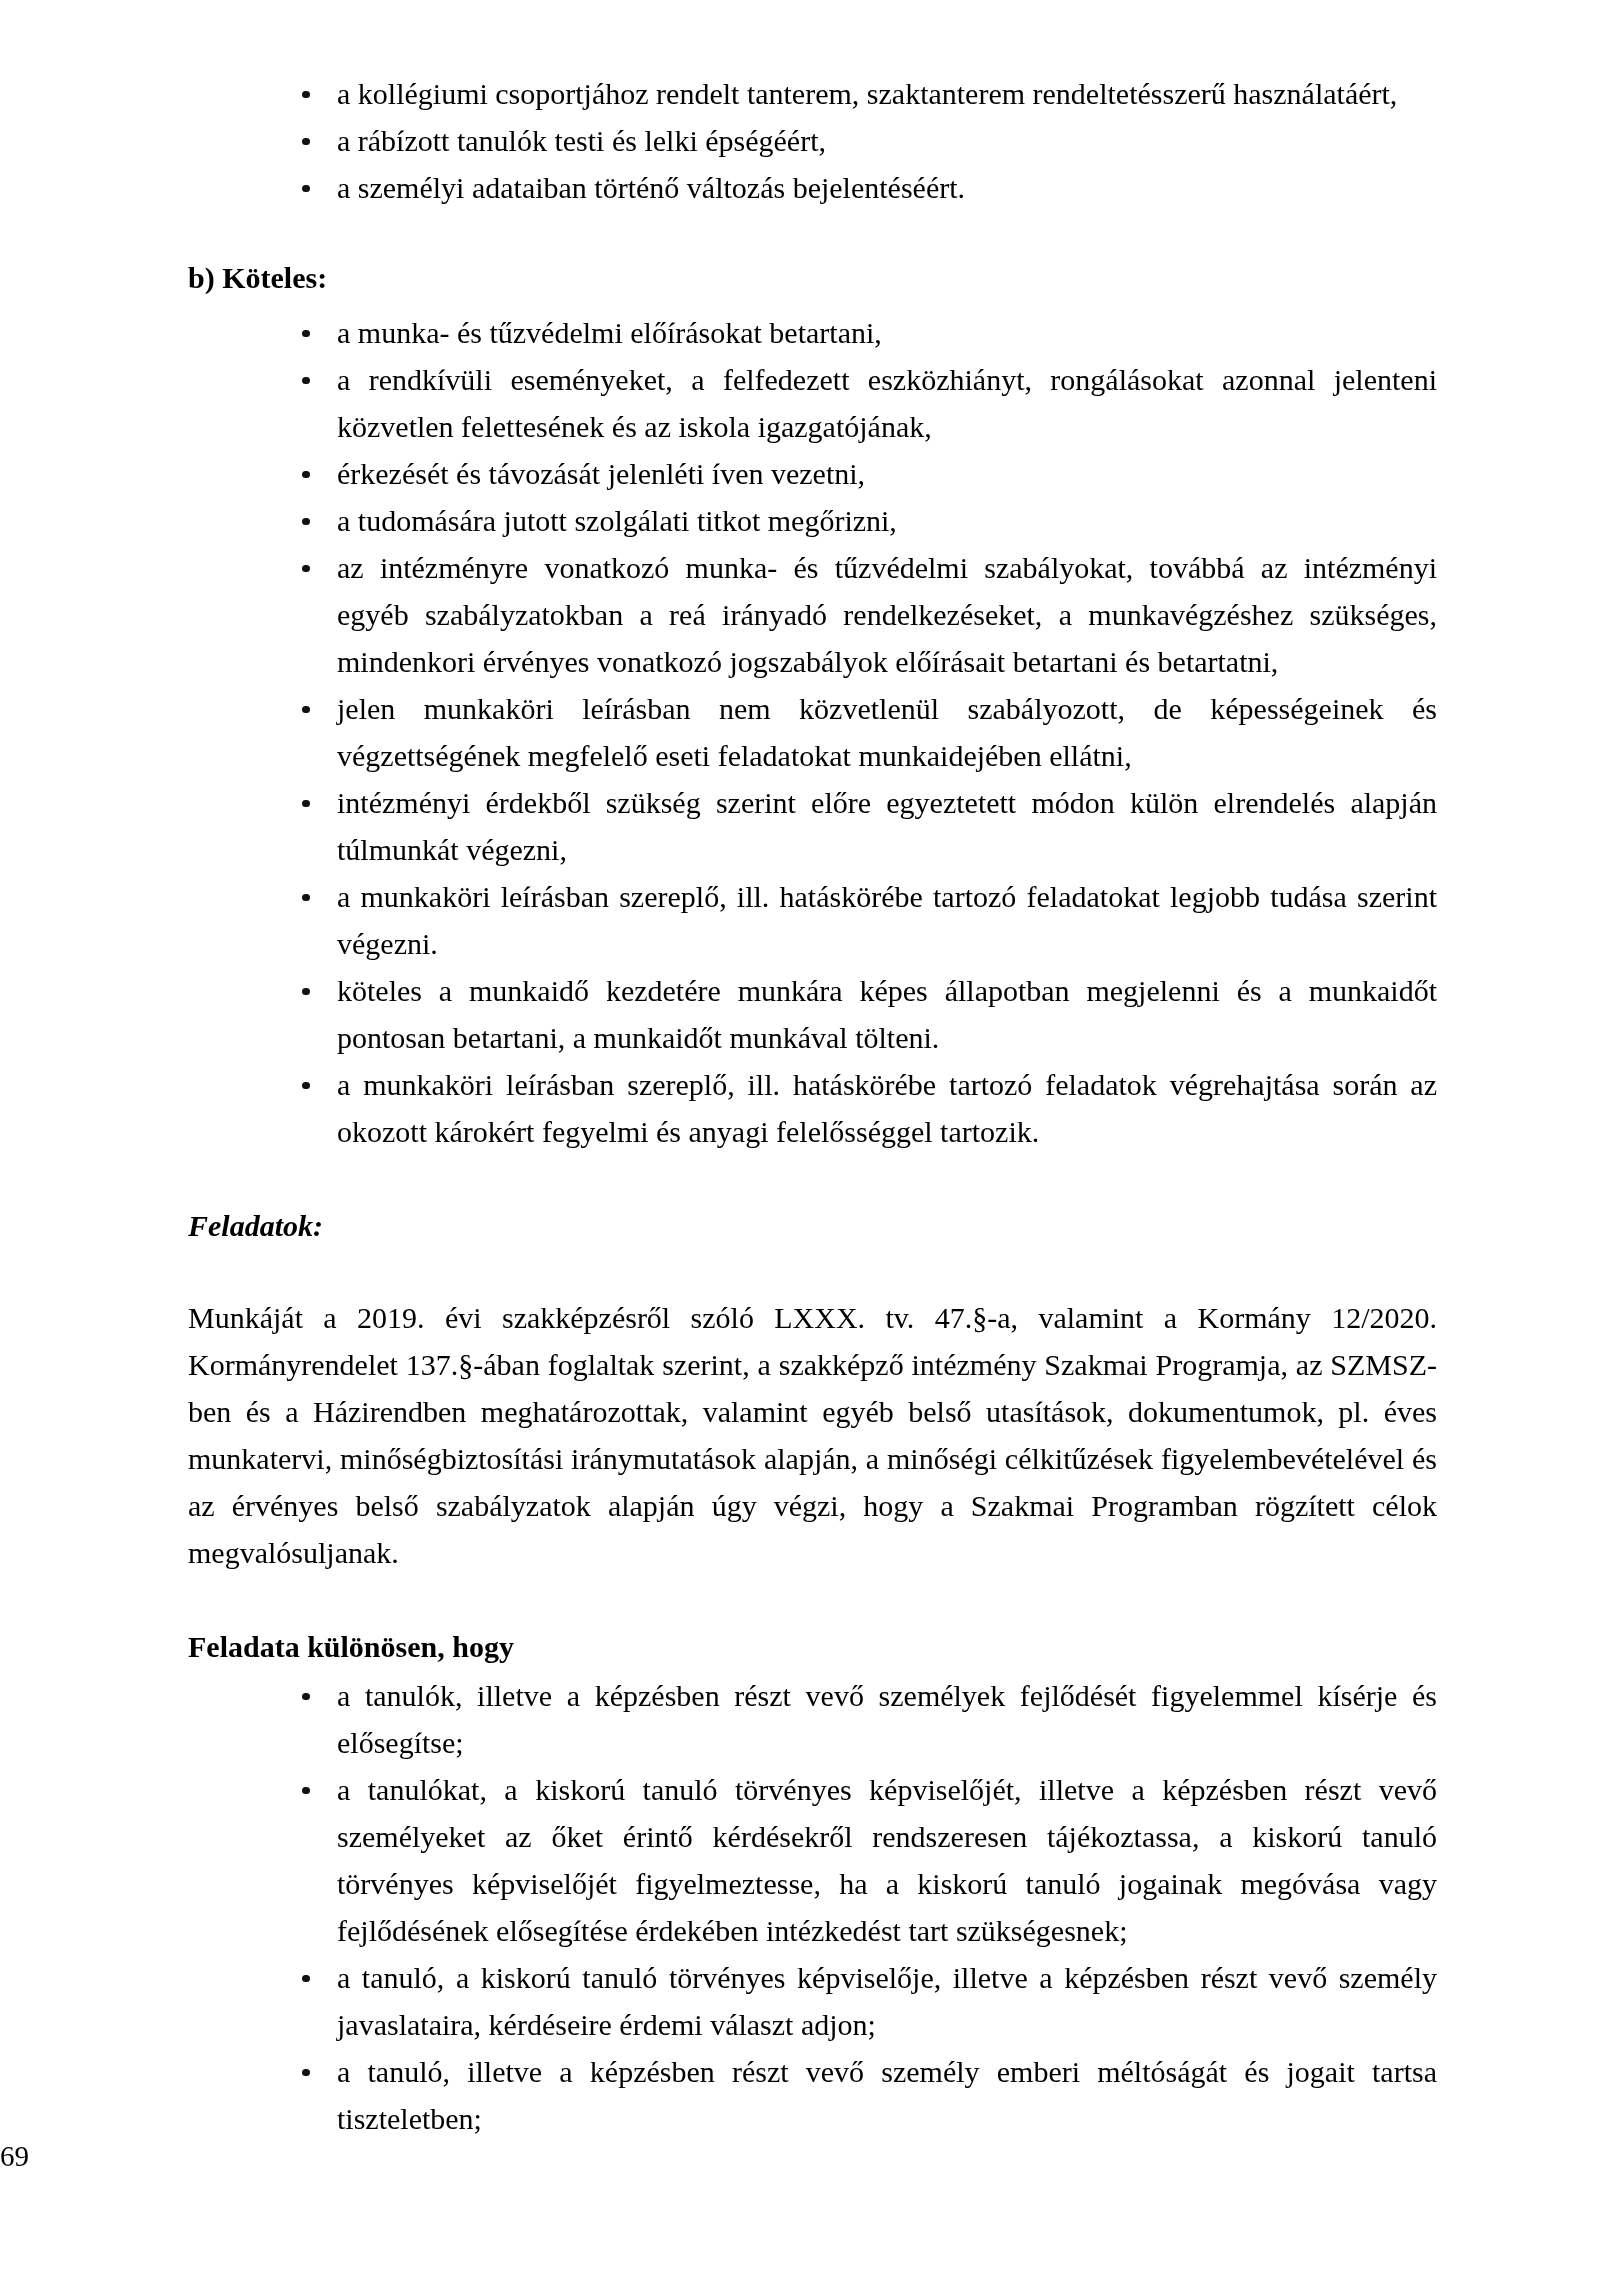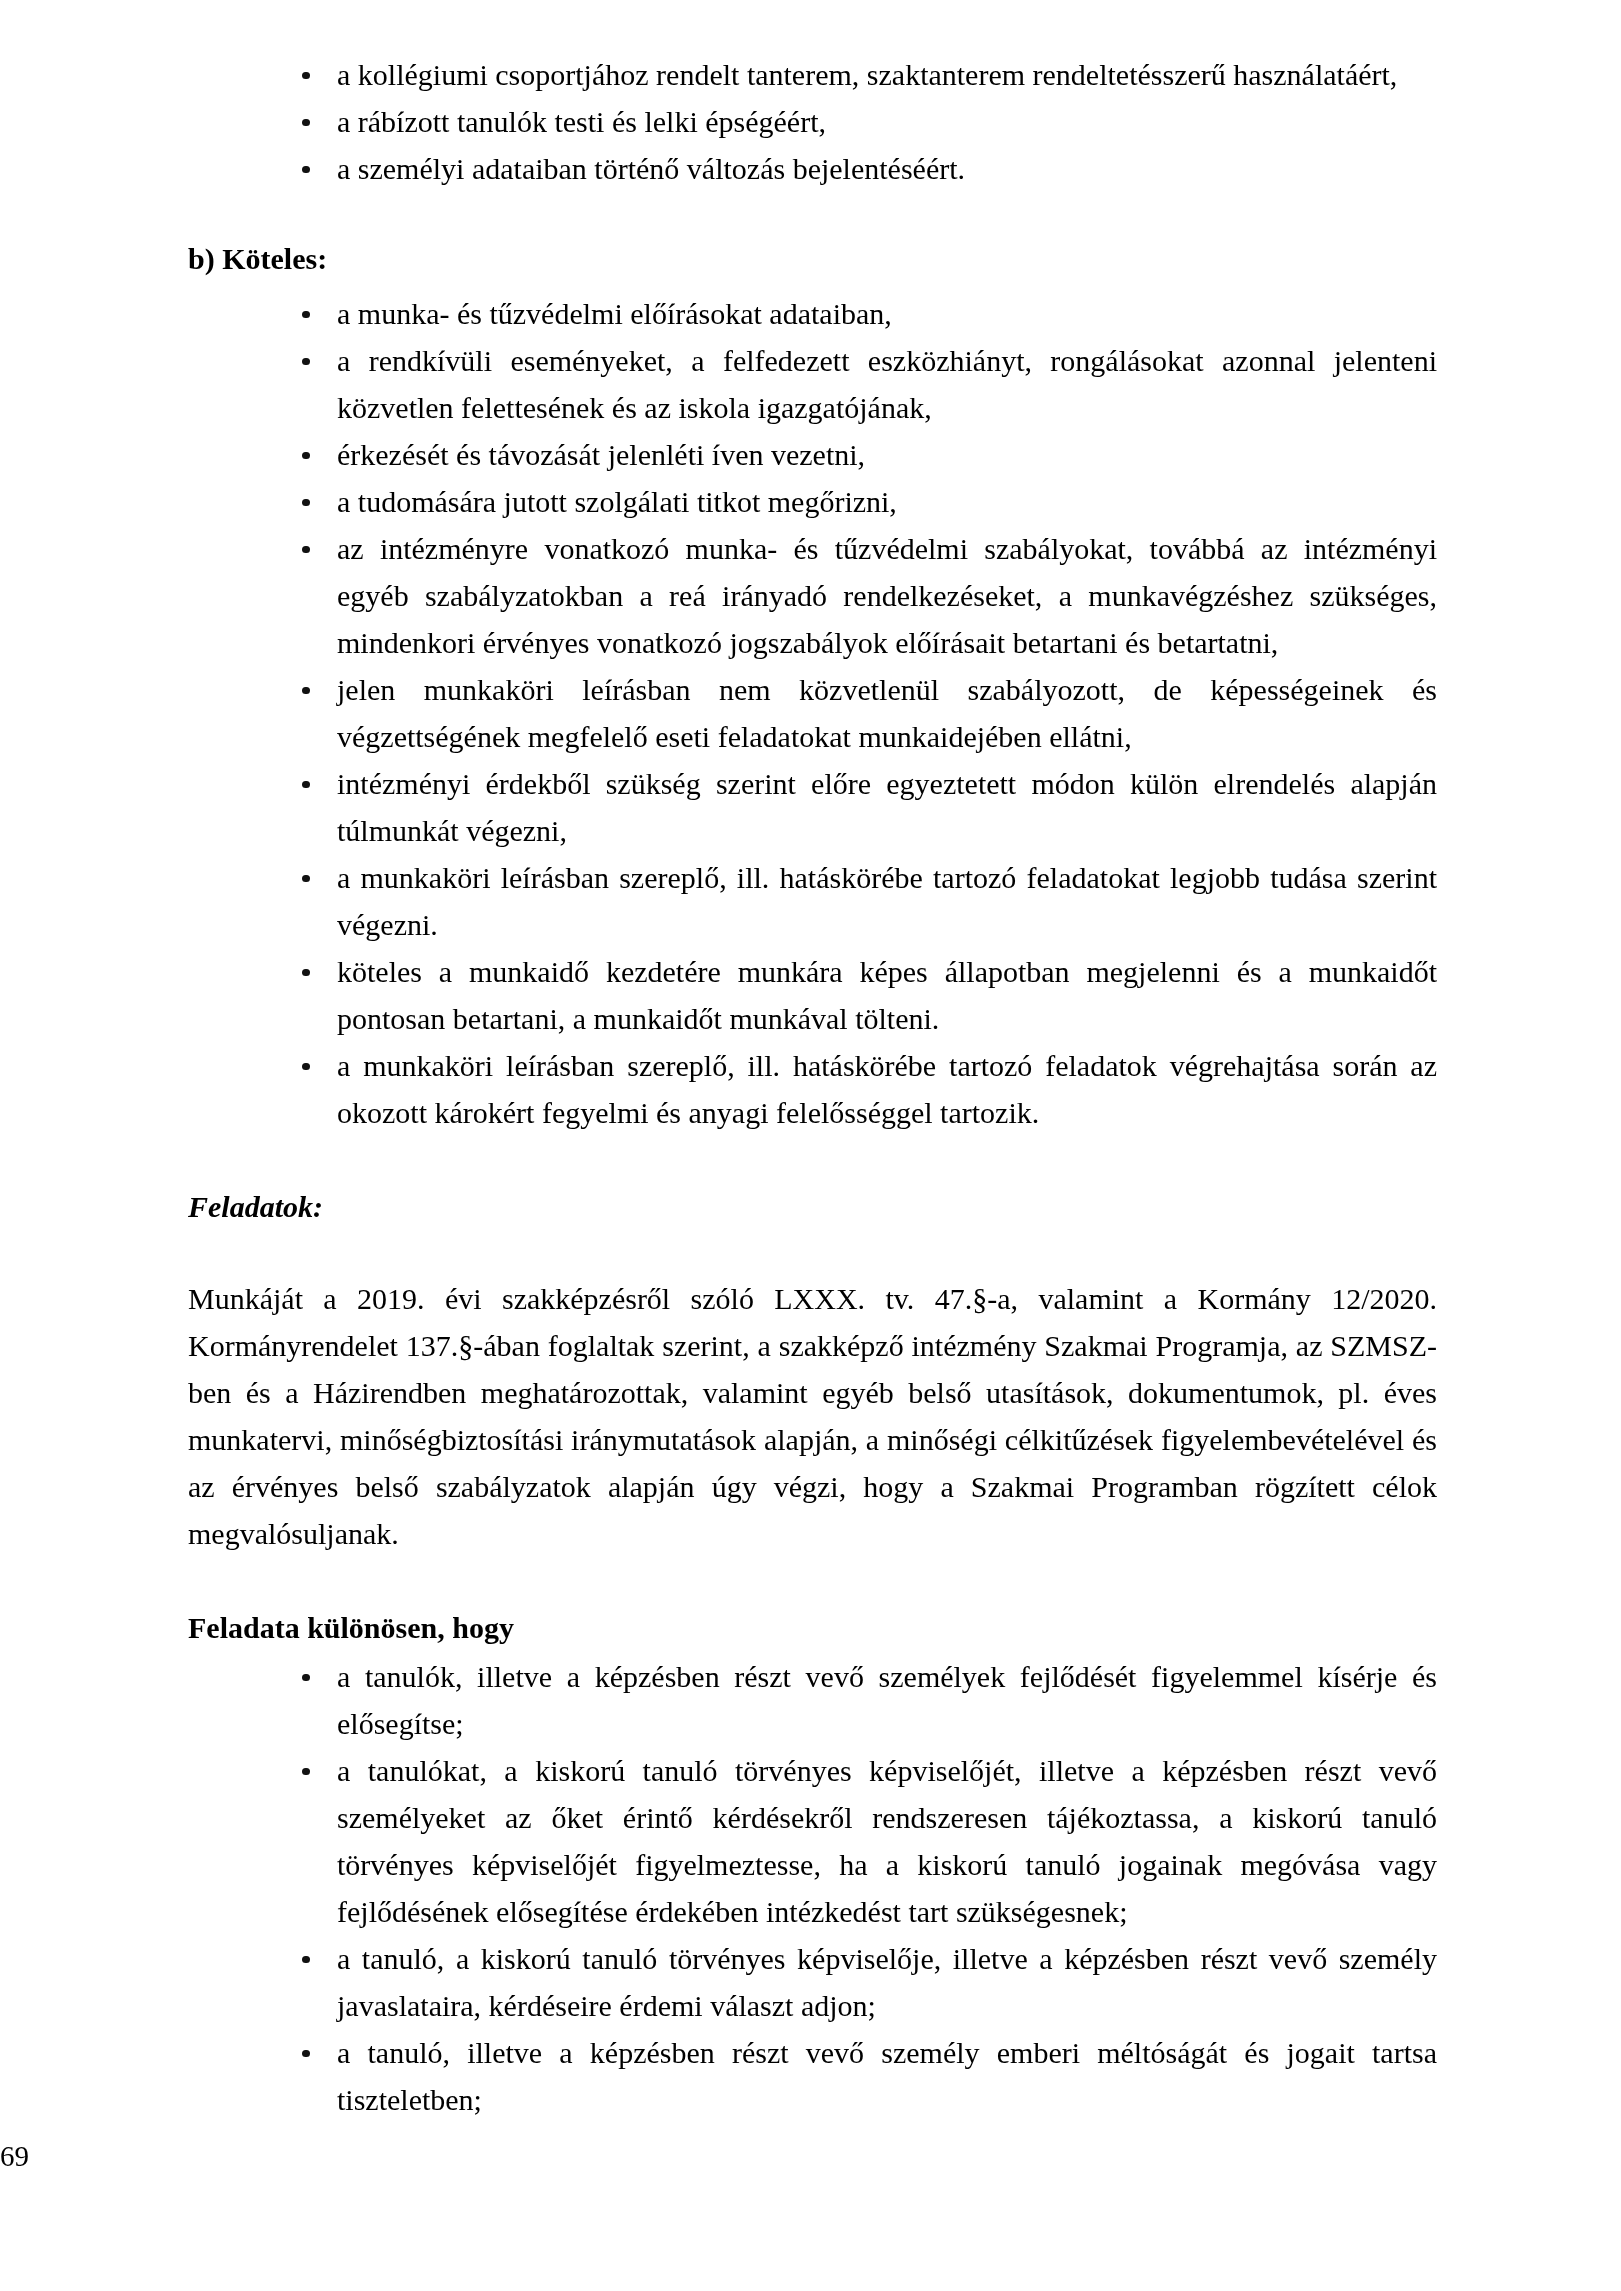--- a/index.html
+++ b/index.html
@@ -17,7 +17,7 @@
     height: 2292px;
     background: #ffffff;
     box-sizing: border-box;
-    padding: 51px 184px 0 188px;
+    padding: 70px 184px 0 188px;
     overflow: hidden;
   }
   .content {

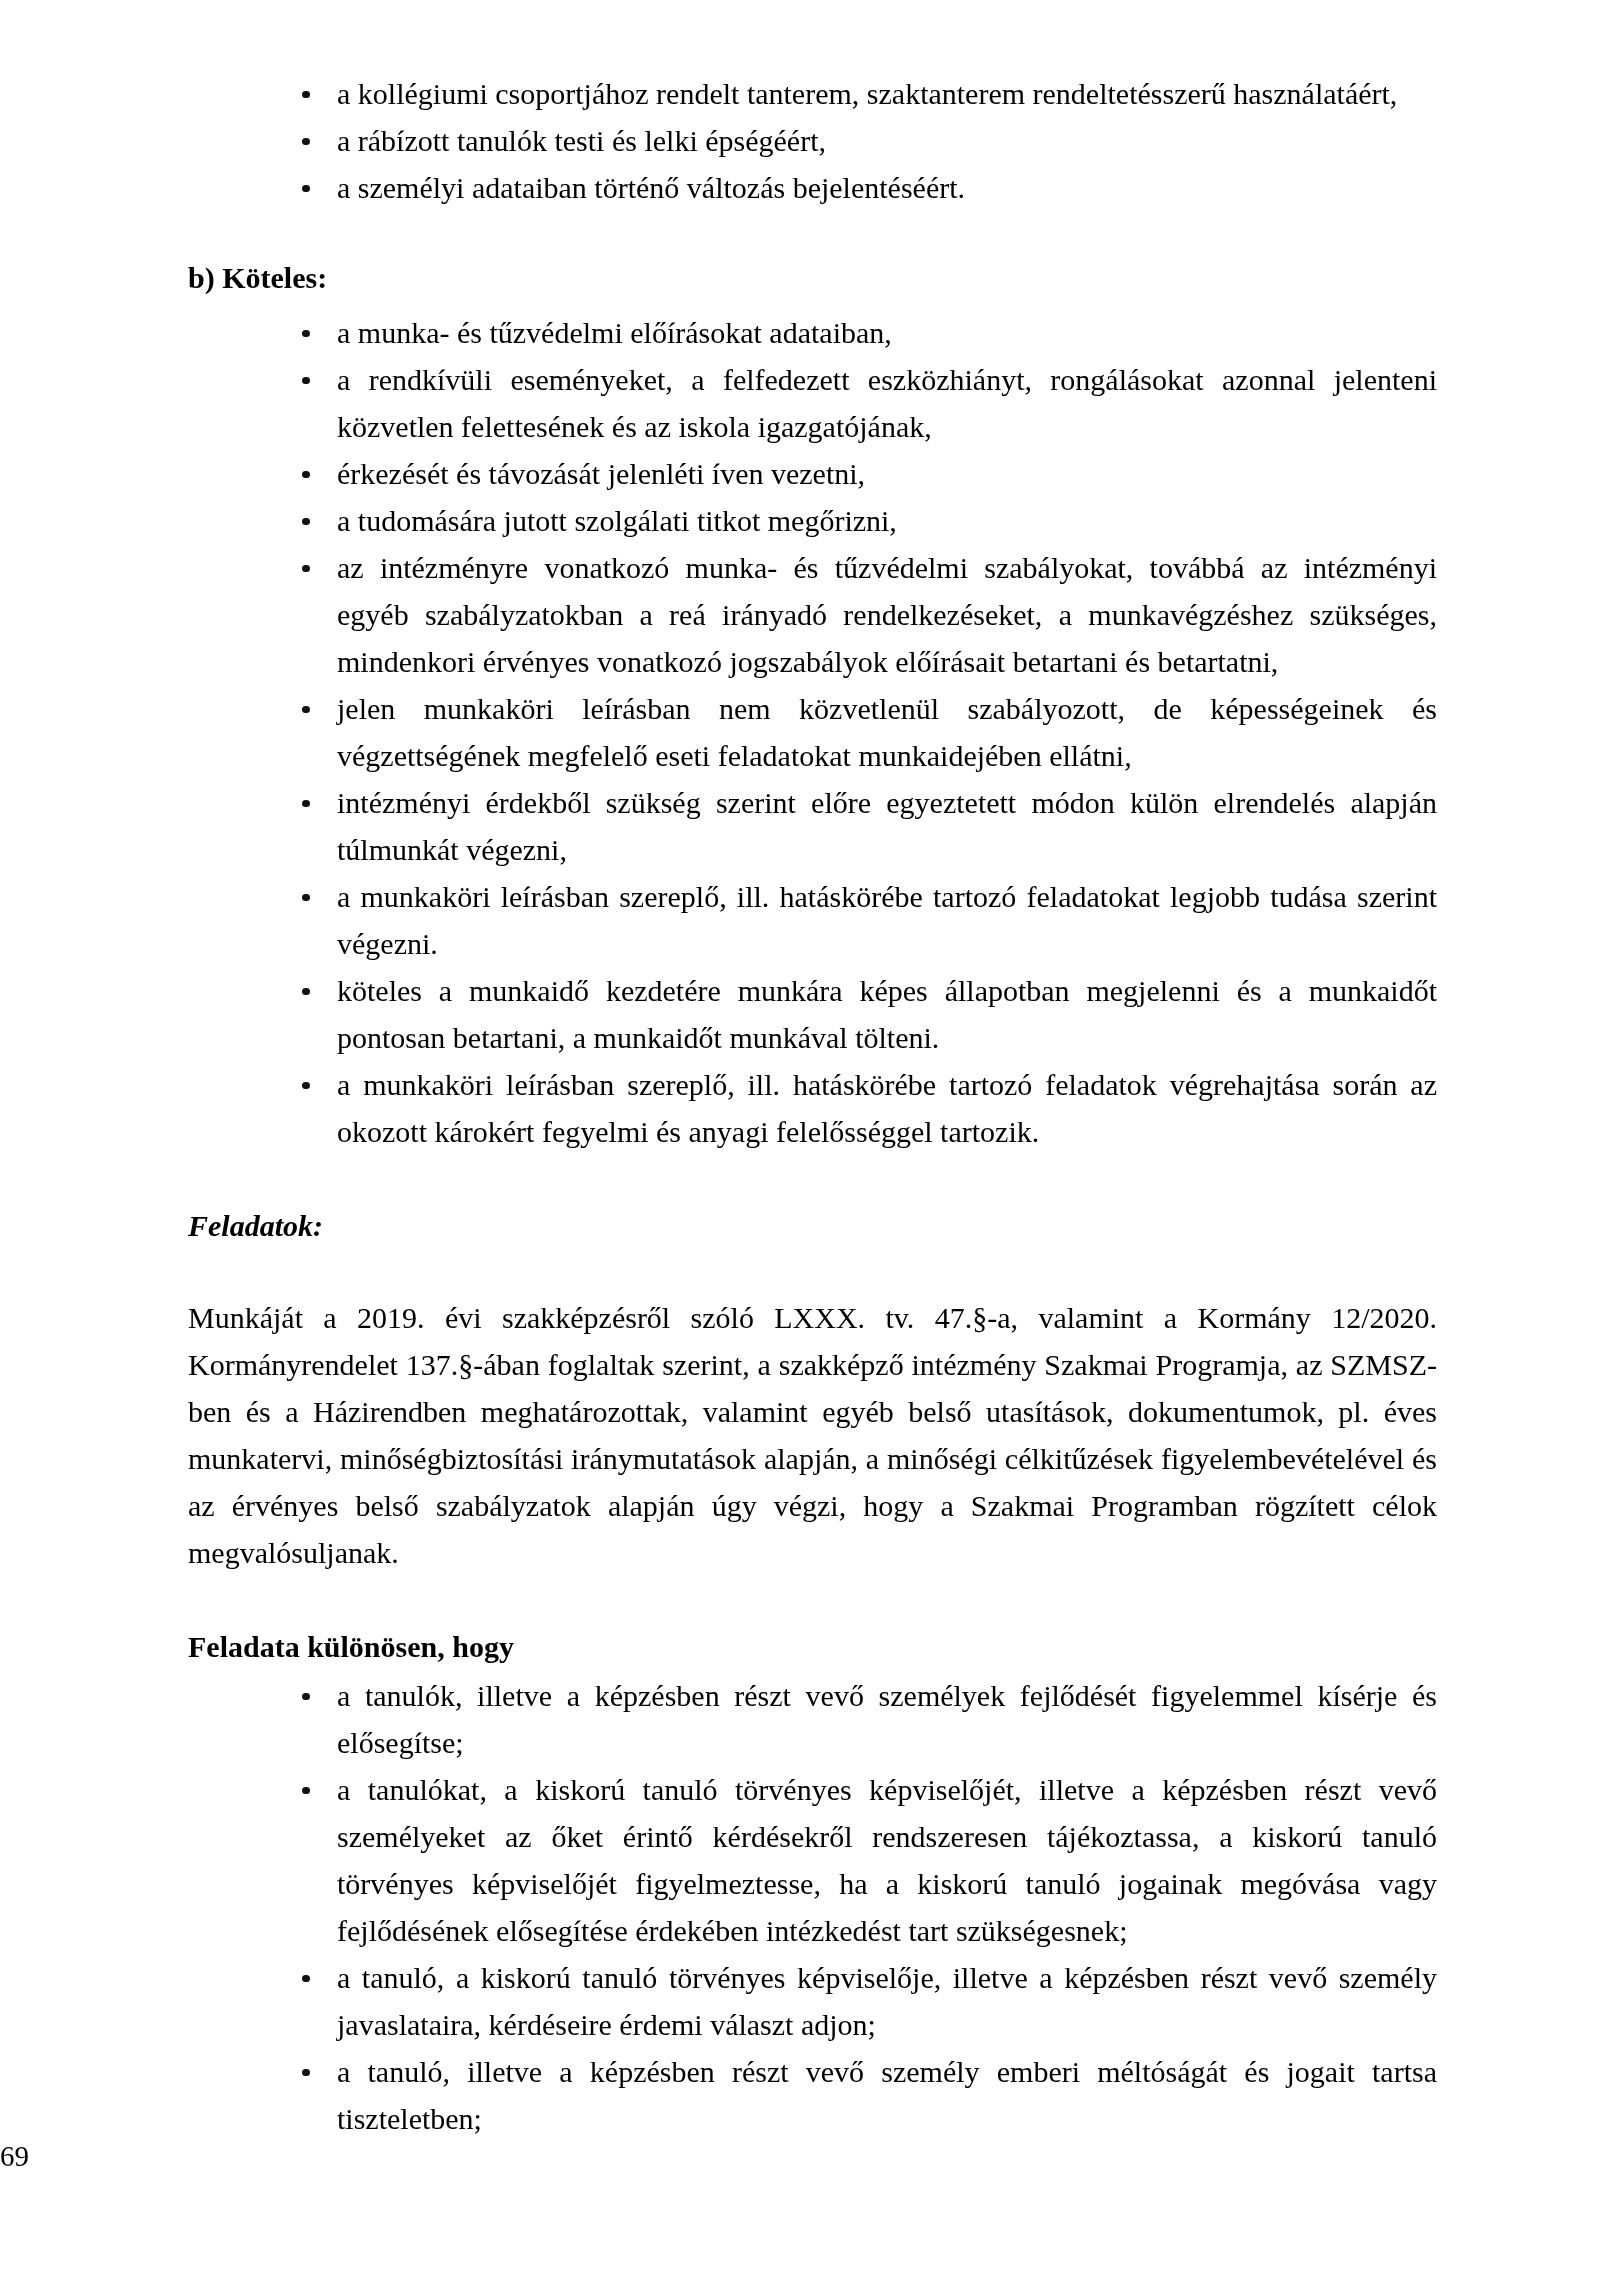--- a/index.html
+++ b/index.html
@@ -114,7 +114,7 @@
     <p class="heading section-b-head">b) Köteles:</p>
 
     <ul class="bullets">
-      <li>a munka- és tűzvédelmi előírásokat adataiban,</li>
+      <li>a munka- és tűzvédelmi előírásokat betartani,</li>
       <li>a rendkívüli eseményeket, a felfedezett eszközhiányt, rongálásokat azonnal jelenteni közvetlen felettesének és az iskola igazgatójának,</li>
       <li>érkezését és távozását jelenléti íven vezetni,</li>
       <li>a tudomására jutott szolgálati titkot megőrizni,</li>

